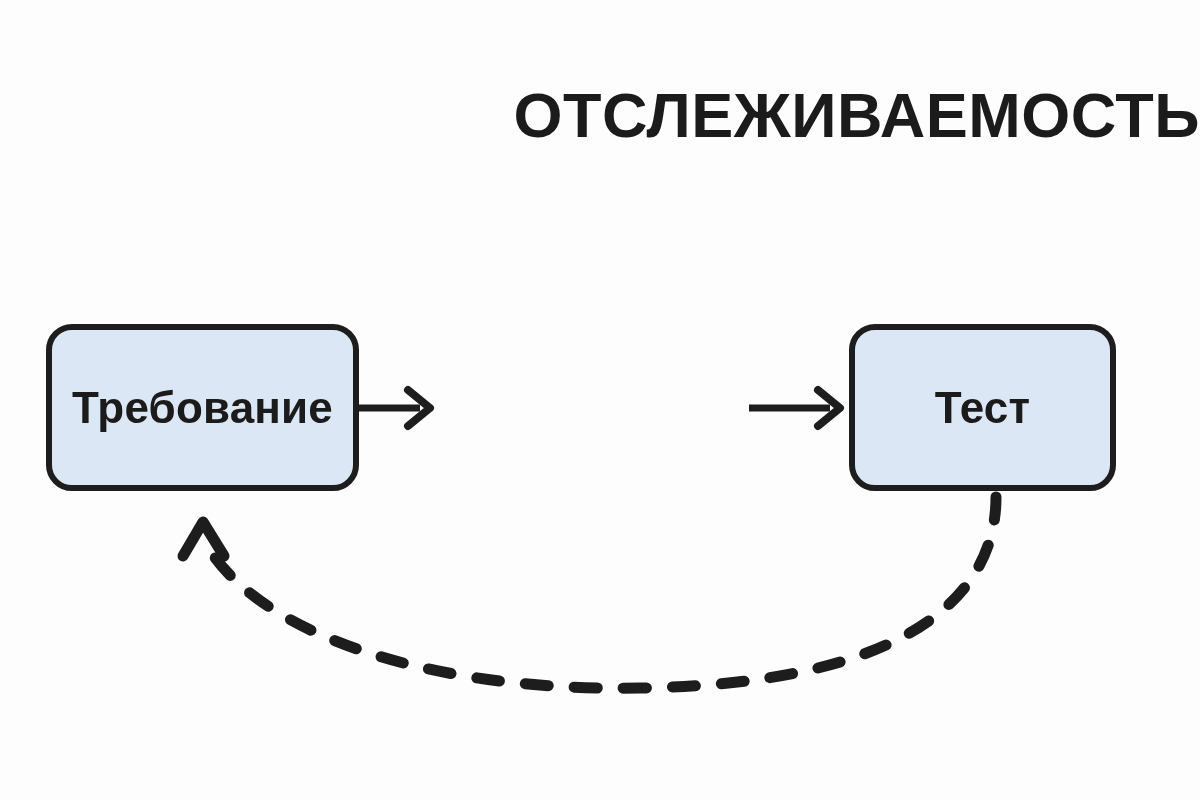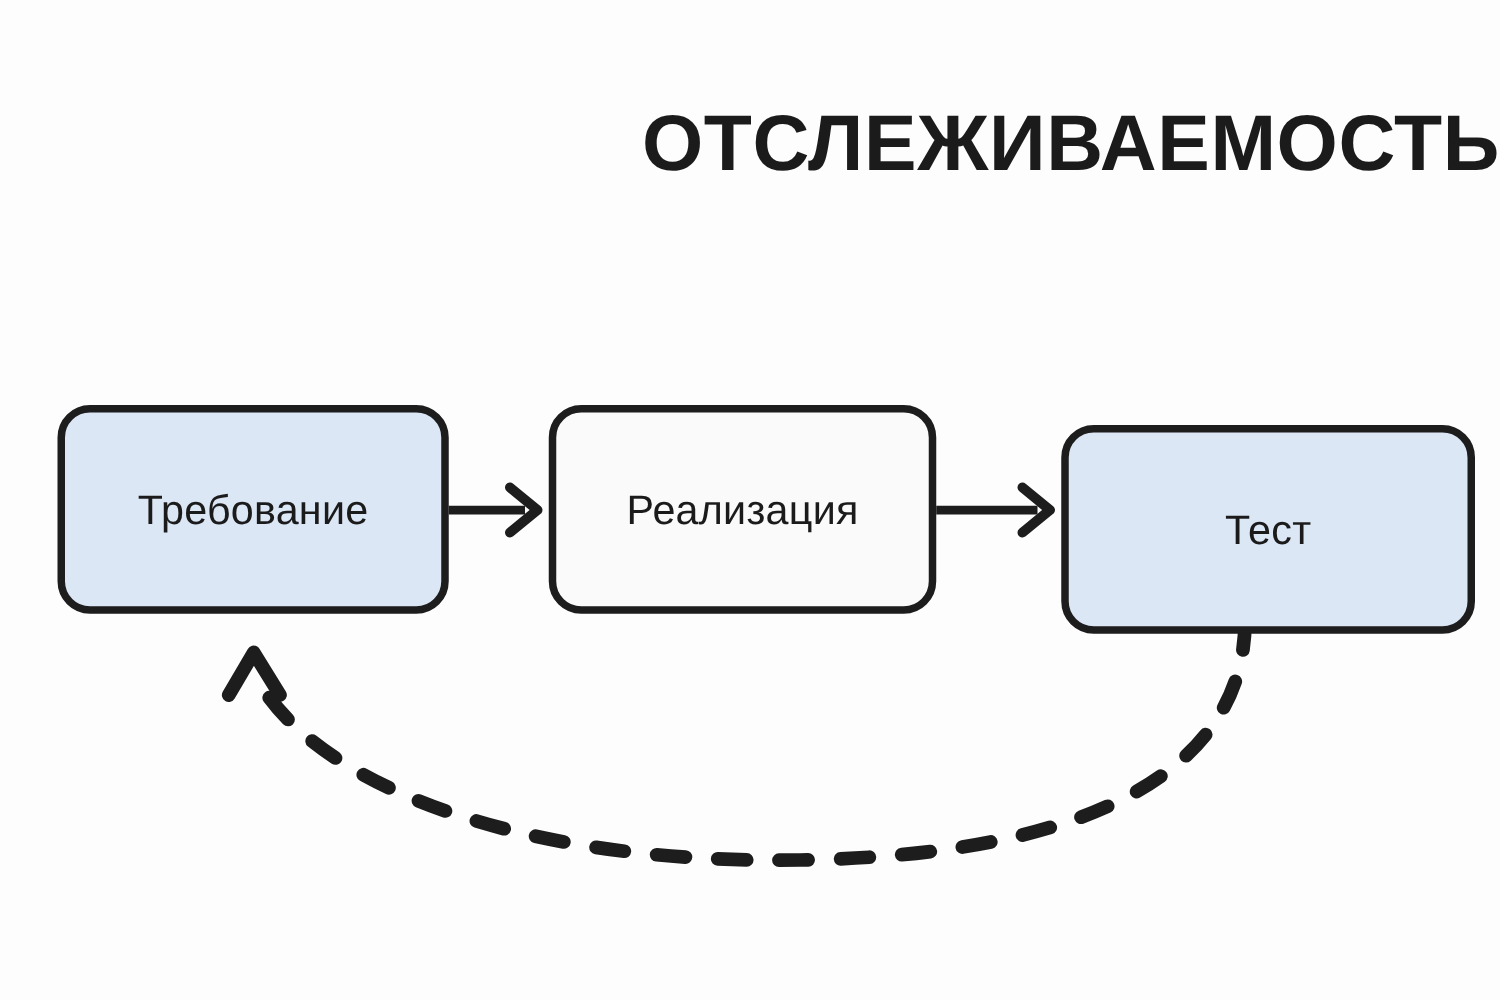--- a/index.html
+++ b/index.html
@@ -47,8 +47,8 @@
     justify-content: center;
   }
   .node-label {
-    font-size: 33px;
-    font-weight: normal;
+    font-size: 44px;
+    font-weight: bold;
     color: #1b1b1b;
     white-space: nowrap;
     letter-spacing: 0.2px;

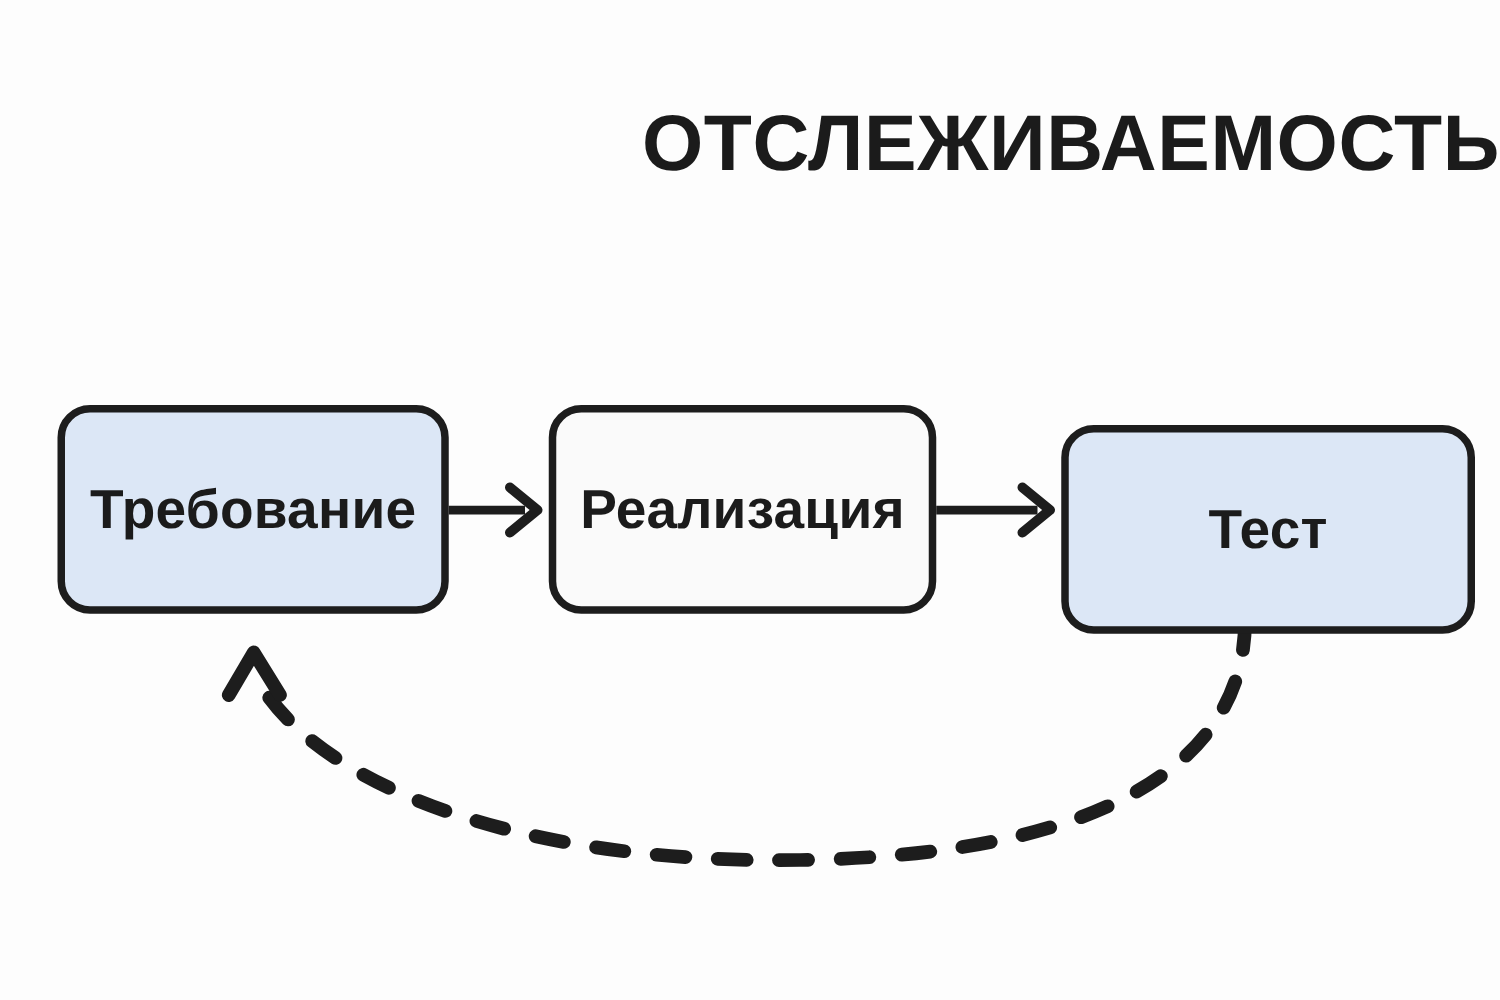--- a/index.html
+++ b/index.html
@@ -113,9 +113,6 @@
     <span class="node-label" style="color: rgb(27, 27, 27);">Требование</span>
   </div>
 
-  <div class="node" id="node-implementation" style="background: rgb(250, 250, 250); border-color: rgb(29, 29, 29);">
-    <span class="node-label" style="color: rgb(27, 27, 27);">Реализация</span>
-  </div>
 
   <div class="node" id="node-test" style="background: rgb(220, 231, 246); border-color: rgb(29, 29, 29);">
     <span class="node-label" style="color: rgb(27, 27, 27);">Тест</span>

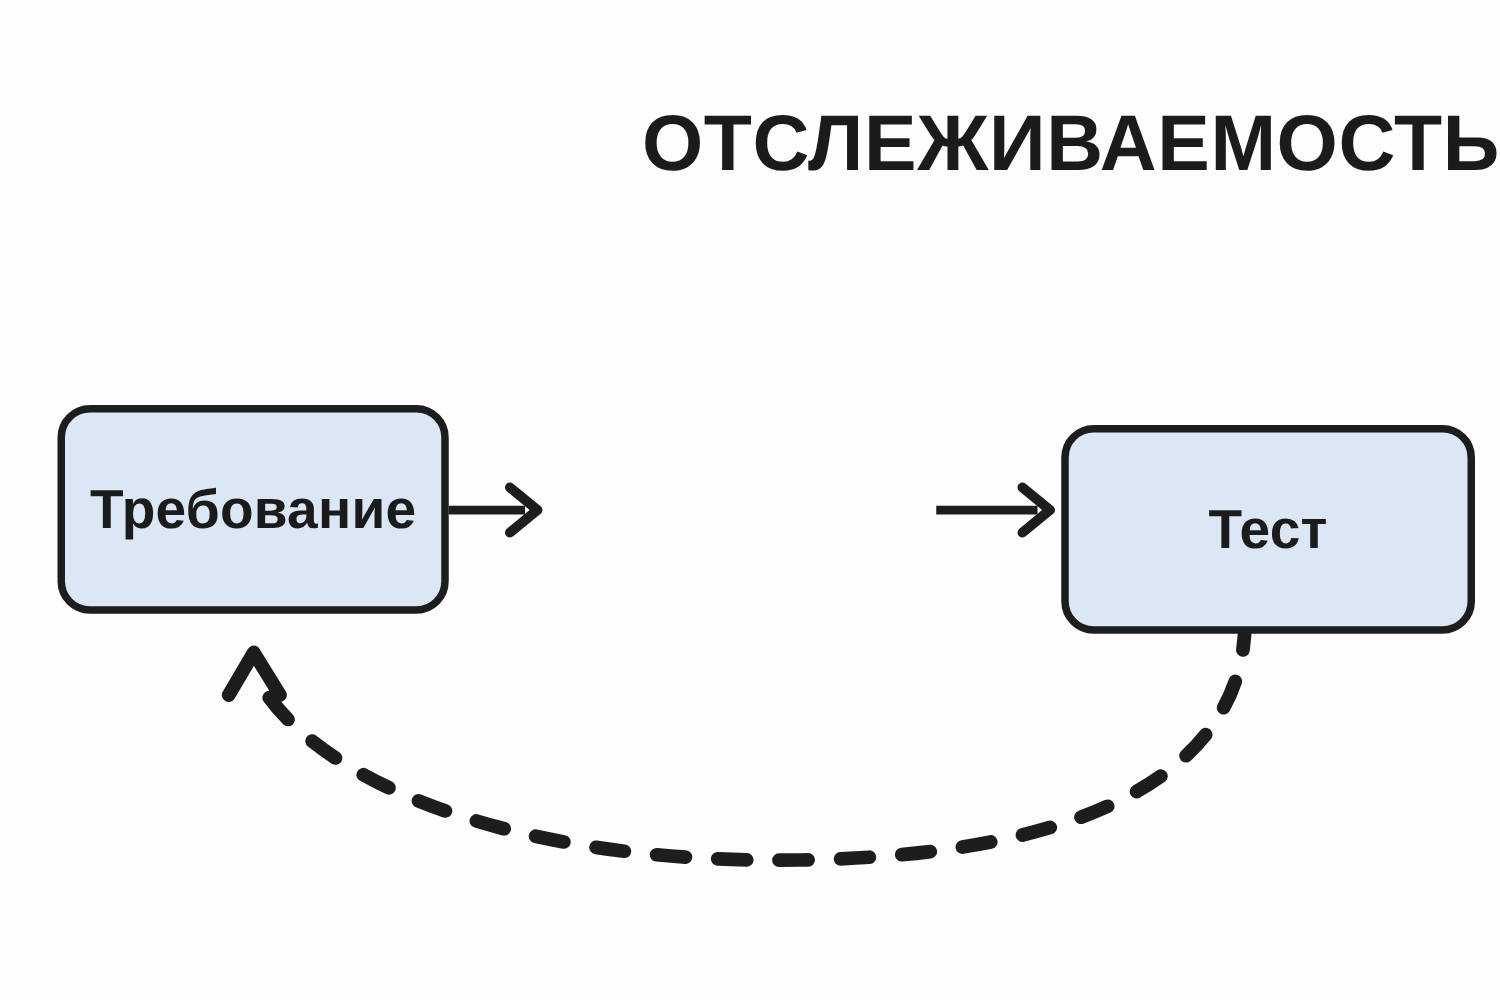--- a/index.html
+++ b/index.html
@@ -69,9 +69,8 @@
   #node-test {
     left: 849px;
     top: 324px;
-    width: 331px;
+    width: 267px;
     height: 167px;
-    margin-top: 16px;
   }
 
   

